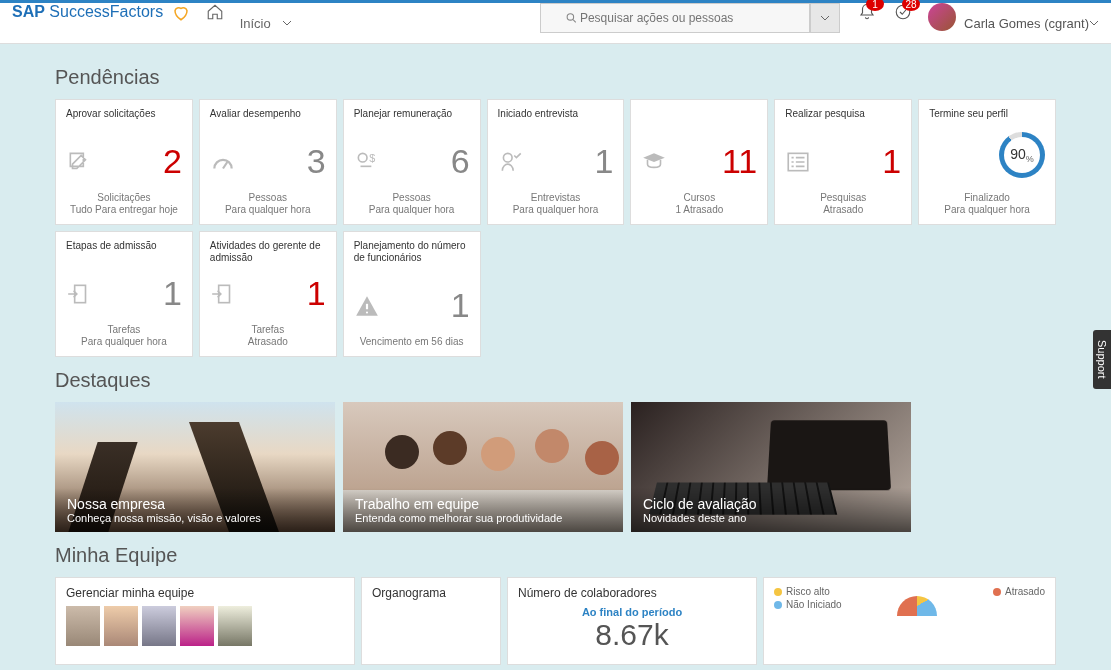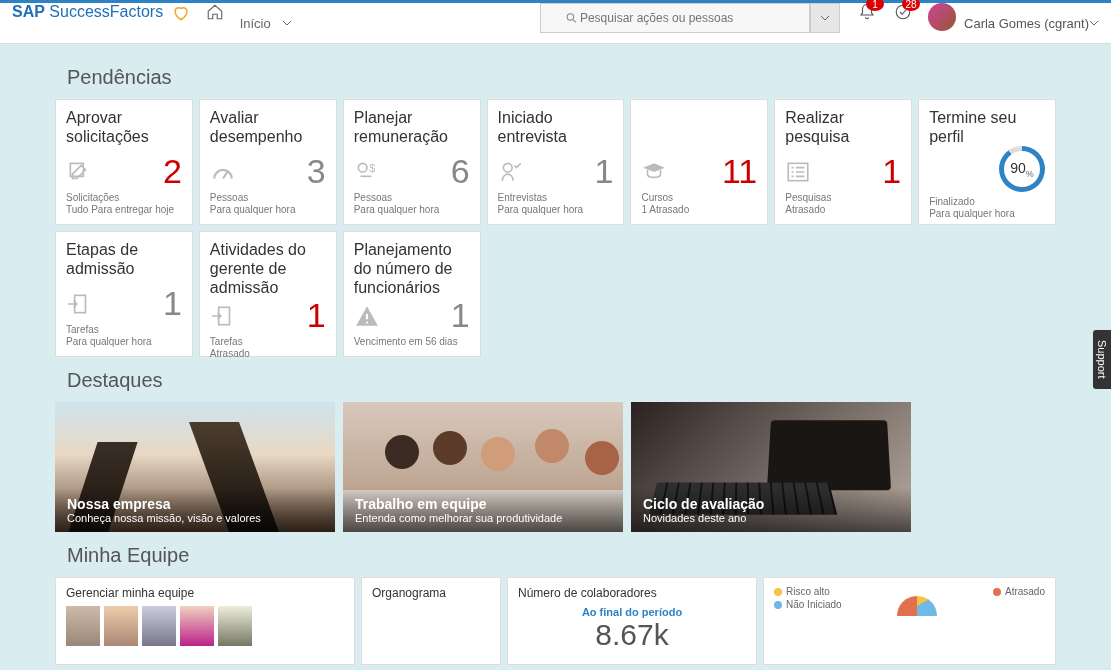--- a/index.html
+++ b/index.html
@@ -19,7 +19,7 @@
 .avatar{width:28px;height:28px;border-radius:50%;margin-left:16px;background:linear-gradient(135deg,#c49,#953);display:inline-block}
 .usernm{margin-left:8px;color:#555;cursor:pointer;display:flex;align-items:center;}
 .page{padding:10px 55px 0 55px}
-.sect-title{font-size:20px;color:#555;margin:12px 0 10px 12px;font-weight:normal}
+.sect-title{font-size:20px;color:#555;margin:12px 0 10px 0;font-weight:normal}
 .tilegrid{display:grid;grid-template-columns:repeat(7,1fr);gap:6px}
 .tile{background:#fff;border:1px solid #ddd;padding:8px 10px;height:108px;display:flex;flex-direction:column;cursor:pointer;position:relative}
 .tile .tt{font-size:16px;color:#333;line-height:1.2}

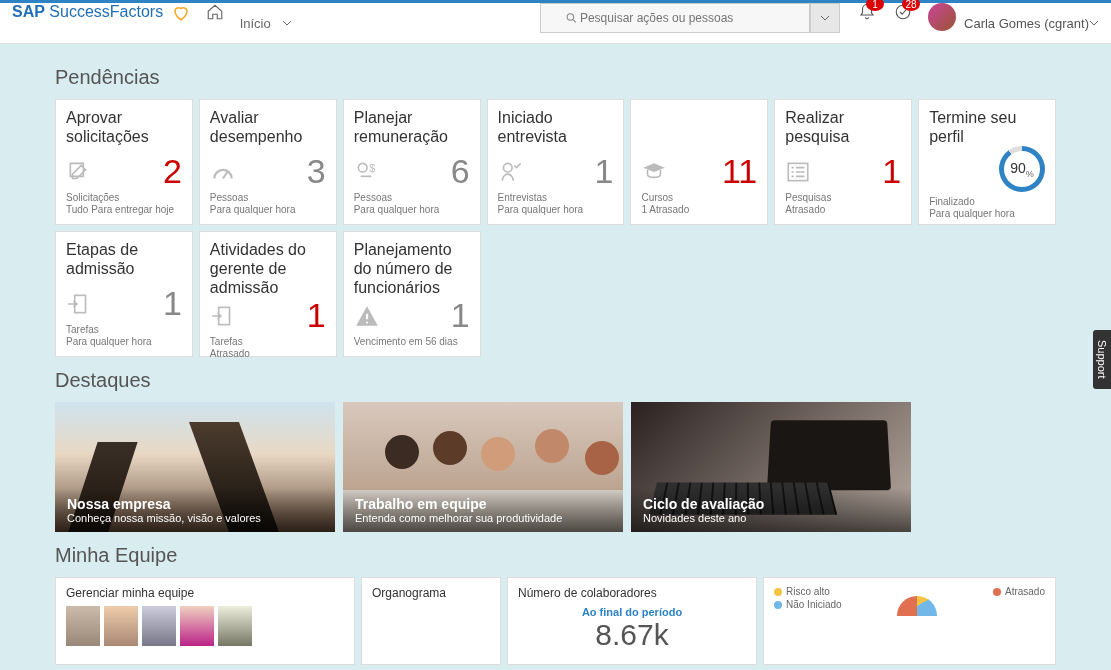--- a/index.html
+++ b/index.html
@@ -22,7 +22,7 @@
 .sect-title{font-size:20px;color:#555;margin:12px 0 10px 0;font-weight:normal}
 .tilegrid{display:grid;grid-template-columns:repeat(7,1fr);gap:6px}
 .tile{background:#fff;border:1px solid #ddd;padding:8px 10px;height:108px;display:flex;flex-direction:column;cursor:pointer;position:relative}
-.tile .tt{font-size:16px;color:#333;line-height:1.2}
+.tile .tt{font-size:10px;color:#333;line-height:1.2}
 .tile .mid{flex:1;display:flex;align-items:flex-end;justify-content:space-between}
 .tile .ico{color:#bbb}
 .tile .big{font-size:34px;line-height:1;text-align:right}

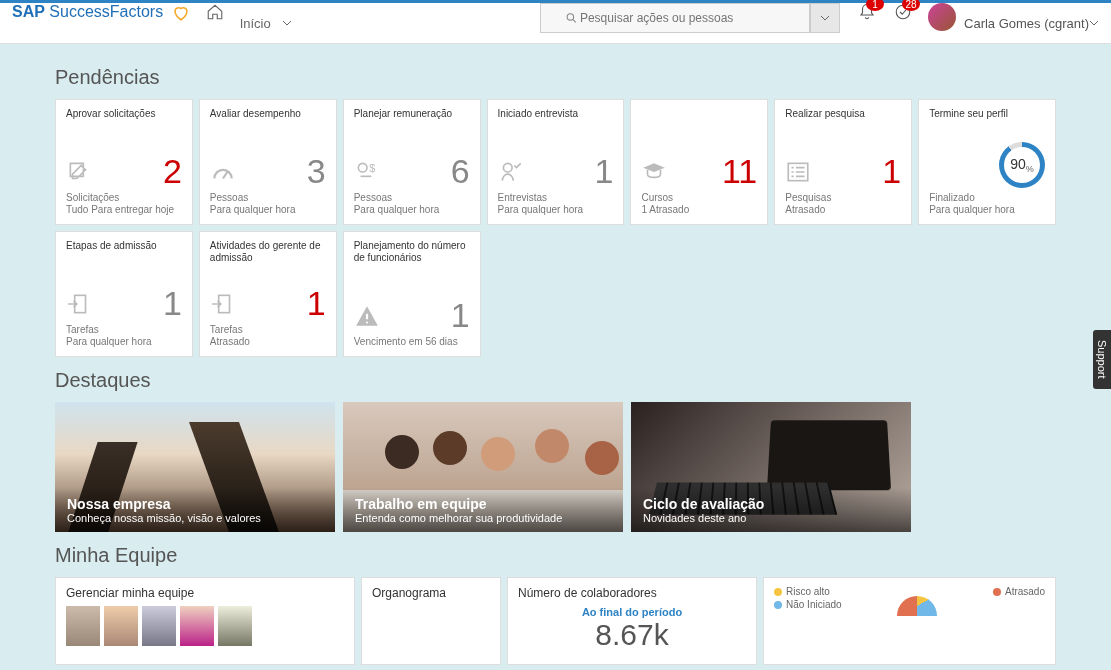--- a/index.html
+++ b/index.html
@@ -28,7 +28,7 @@
 .tile .big{font-size:34px;line-height:1;text-align:right}
 .tile .clr-red{color:#c00}
 .tile .clr-gray{color:#888}
-.tile .foot{text-align:left;font-size:10px;color:#777;line-height:1.2;margin-top:4px}
+.tile .foot{text-align:center;font-size:10px;color:#777;line-height:1.2;margin-top:14px}
 .ring{width:46px;height:46px;border-radius:50%;background:conic-gradient(#2d83c4 0 324deg,#ddd 324deg 360deg);display:flex;align-items:center;justify-content:center;position:relative;margin-left:auto}
 .ring::before{content:"";position:absolute;width:36px;height:36px;background:#fff;border-radius:50%}
 .ring span{position:relative;font-size:14px;color:#333}

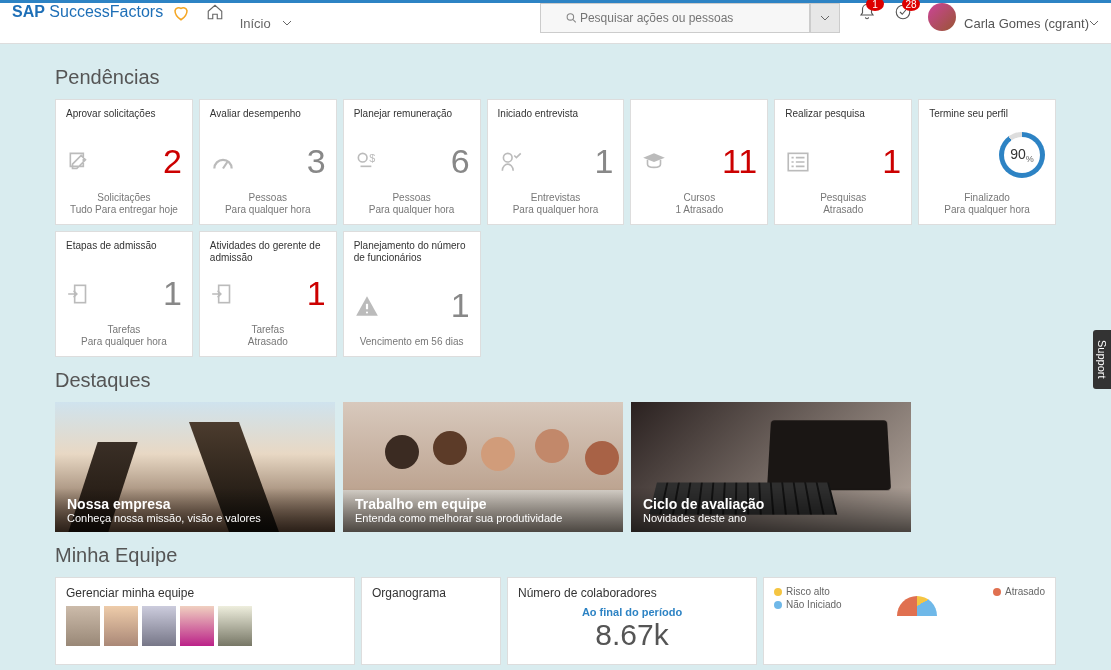--- a/index.html
+++ b/index.html
@@ -37,7 +37,7 @@
 .feat{height:130px;position:relative;color:#fff;overflow:hidden;cursor:pointer}
 .feat .bgimg{position:absolute;inset:0}
 .feat .ov{position:absolute;left:0;right:0;bottom:0;padding:8px 12px;background:linear-gradient(transparent,rgba(0,0,0,.6))}
-.feat .ft{font-weight:bold;font-size:14px}
+.feat .ft{font-weight:normal;font-size:14px}
 .feat .fs{font-size:11px}
 .team-row{display:grid;grid-template-columns:300px 140px 250px 1fr;gap:6px}
 .panel{background:#fff;border:1px solid #ddd;padding:8px 10px;min-height:70px;cursor:pointer}

